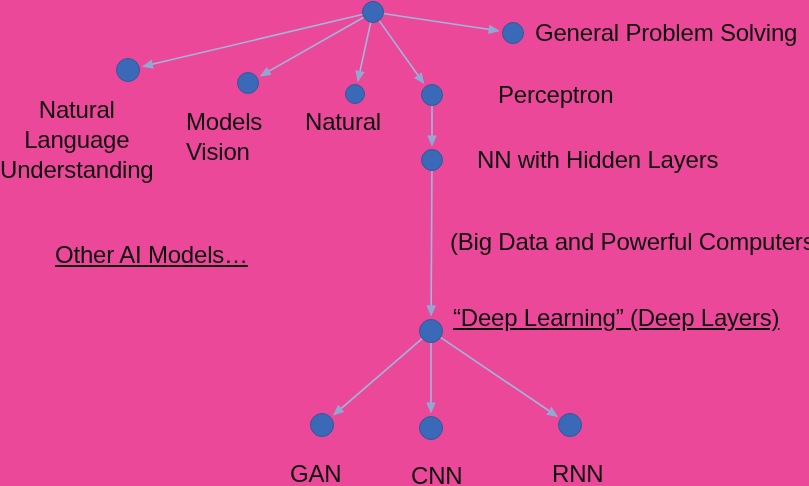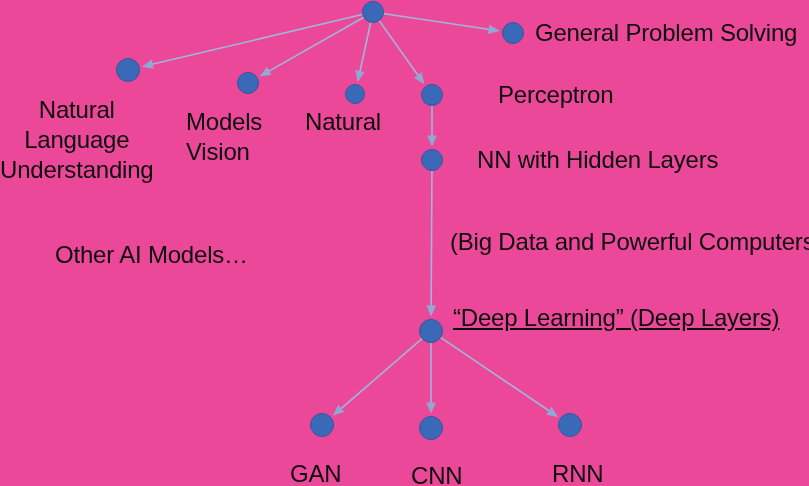--- a/index.html
+++ b/index.html
@@ -86,7 +86,7 @@
       <div class="label" style="left: 450px; top: 80px; color: rgb(13, 13, 13); margin-left: 48px;">Perceptron</div>
       <div class="label" style="left: 453px; top: 145px; color: rgb(13, 13, 13); margin-left: 24px;">NN with Hidden Layers</div>
       <div class="label" style="left: 450px; top: 227px; color: rgb(13, 13, 13);">(Big Data and Powerful Computers)</div>
-      <div class="label" style="left: 55px; top: 240px; color: rgb(13, 13, 13);">Other AI Models…</div>
+      <div class="label" style="left: 55px; top: 240px; color: rgb(13, 13, 13); text-decoration: underline;">Other AI Models…</div>
       <div class="label" style="left: 453px; top: 303px; color: rgb(13, 13, 13); text-decoration: underline;">“Deep Learning” (Deep Layers)</div>
       <div class="label" style="left: 290px; top: 459px; color: rgb(13, 13, 13);">GAN</div>
       <div class="label" style="left: 411px; top: 461px; color: rgb(13, 13, 13);">CNN</div>

